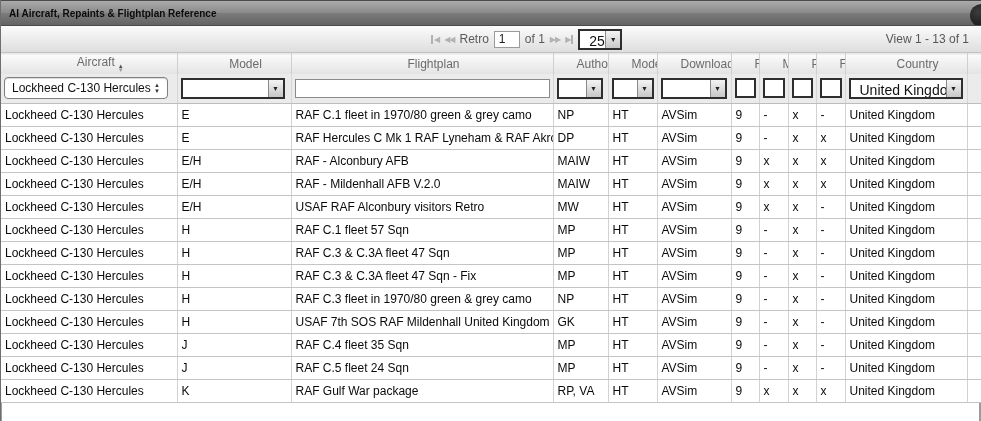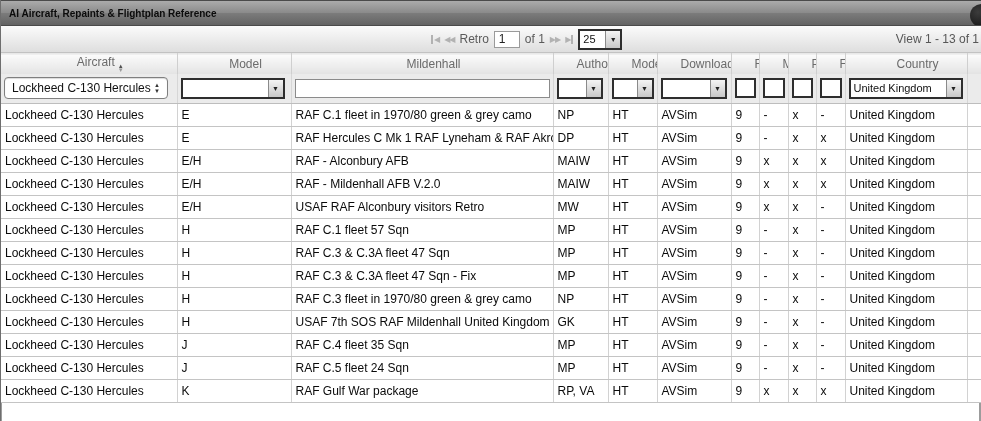--- a/index.html
+++ b/index.html
@@ -40,7 +40,7 @@
 
   
   .classic-select { display:flex; align-items:stretch; background:#fff; border:2px solid #2e2e2e; height:21px; }
-  .classic-select .val { flex:1; font-size:11px; color:#111; padding:2px 1px 0 3px; overflow:hidden; white-space:nowrap; }
+  .classic-select .val { flex:1; font-size:14px; color:#111; padding:2px 1px 0 9px; overflow:hidden; white-space:nowrap; }
   .classic-select .btn { width:15px; background:linear-gradient(#f4f4f4,#cicfcf,#c7c7c7);
     background:linear-gradient(#f4f4f4,#c7c7c7); border-left:1px solid #8a8a8a;
     display:flex; align-items:center; justify-content:center; font-size:7px; color:#222; }

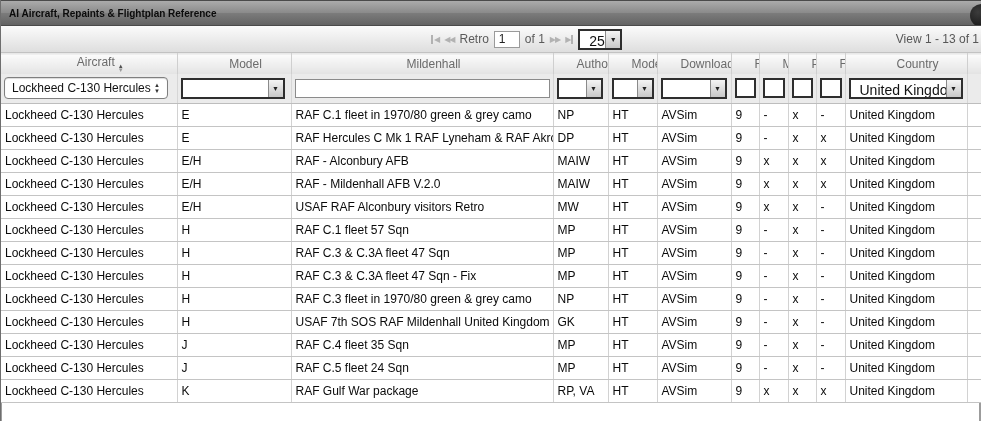--- a/index.html
+++ b/index.html
@@ -36,7 +36,7 @@
   .pg-bar-r { border-right:2px solid #b2b2b2; padding-right:1px; }
   .page-input { width:26px; height:17px; border:1px solid #9a9a9a; font-size:12px;
     padding-left:4px; color:#222; font-family:inherit; }
-  .tb-right { position:absolute; right:2px; top:6px; white-space:nowrap; color:#575757; }
+  .tb-right { position:absolute; right:12px; top:6px; white-space:nowrap; color:#575757; }
 
   
   .classic-select { display:flex; align-items:stretch; background:#fff; border:2px solid #2e2e2e; height:21px; }

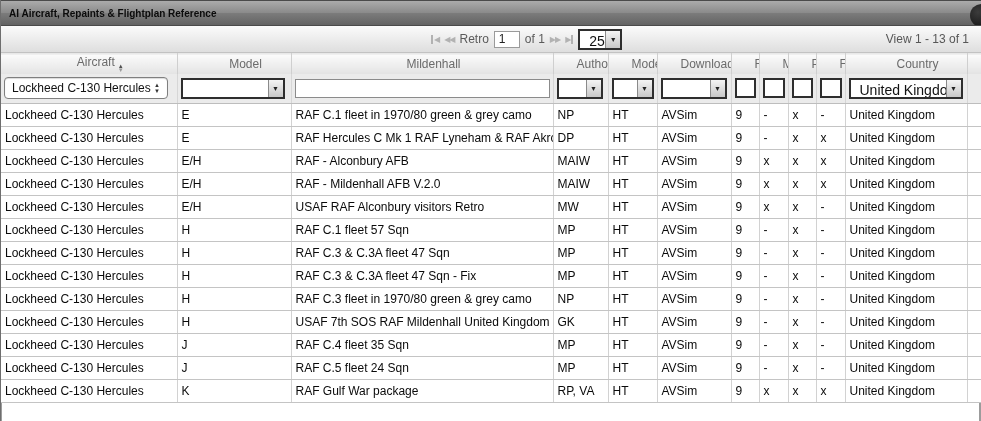--- a/index.html
+++ b/index.html
@@ -124,7 +124,7 @@
               </span>
         </th>
         <th>Model</th>
-        <th>Mildenhall</th>
+        <th>Flightplan</th>
         <th>Author</th>
         <th>Modeler</th>
         <th>Download</th>

